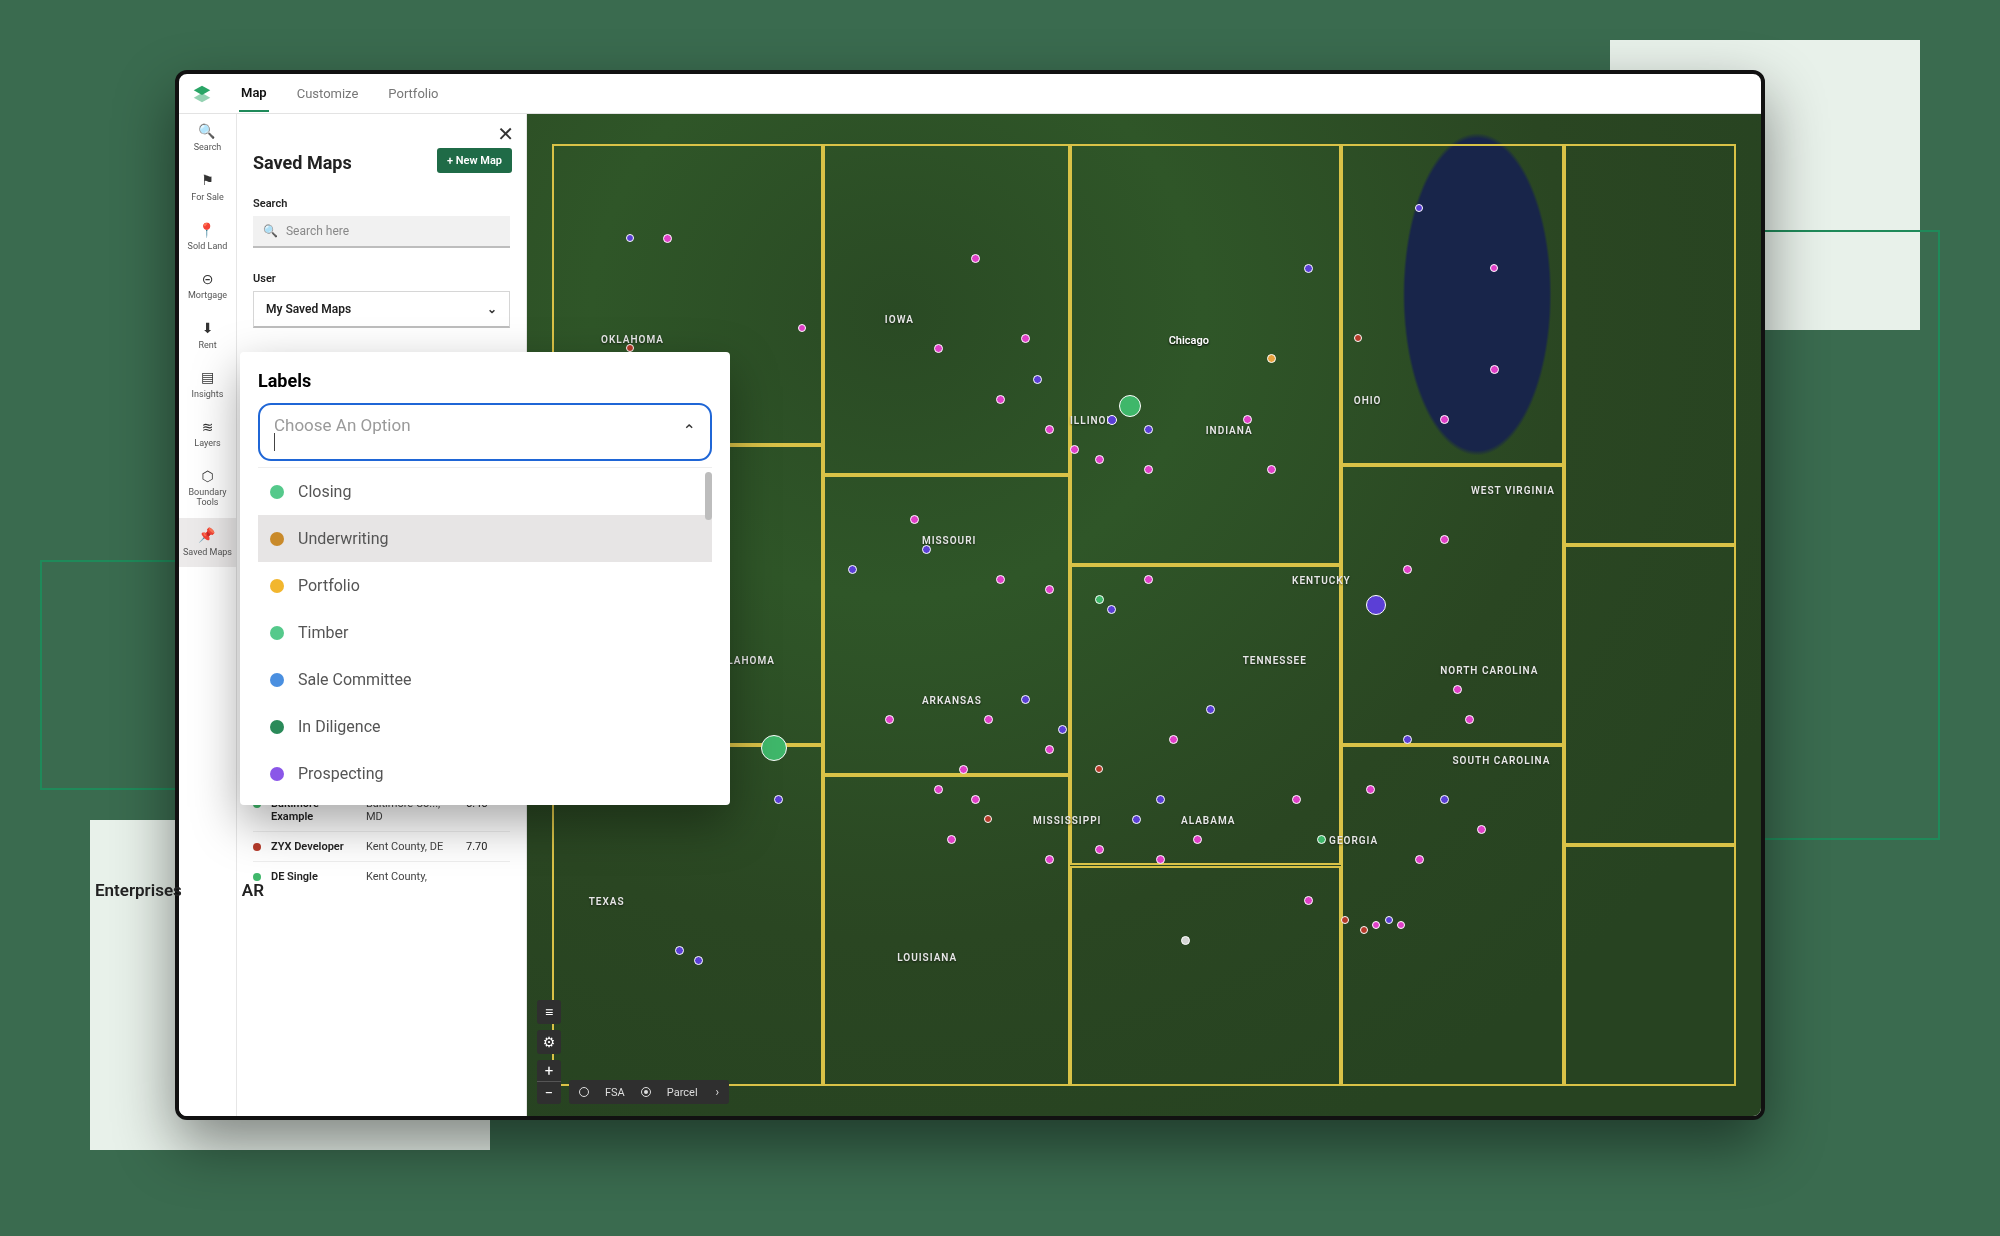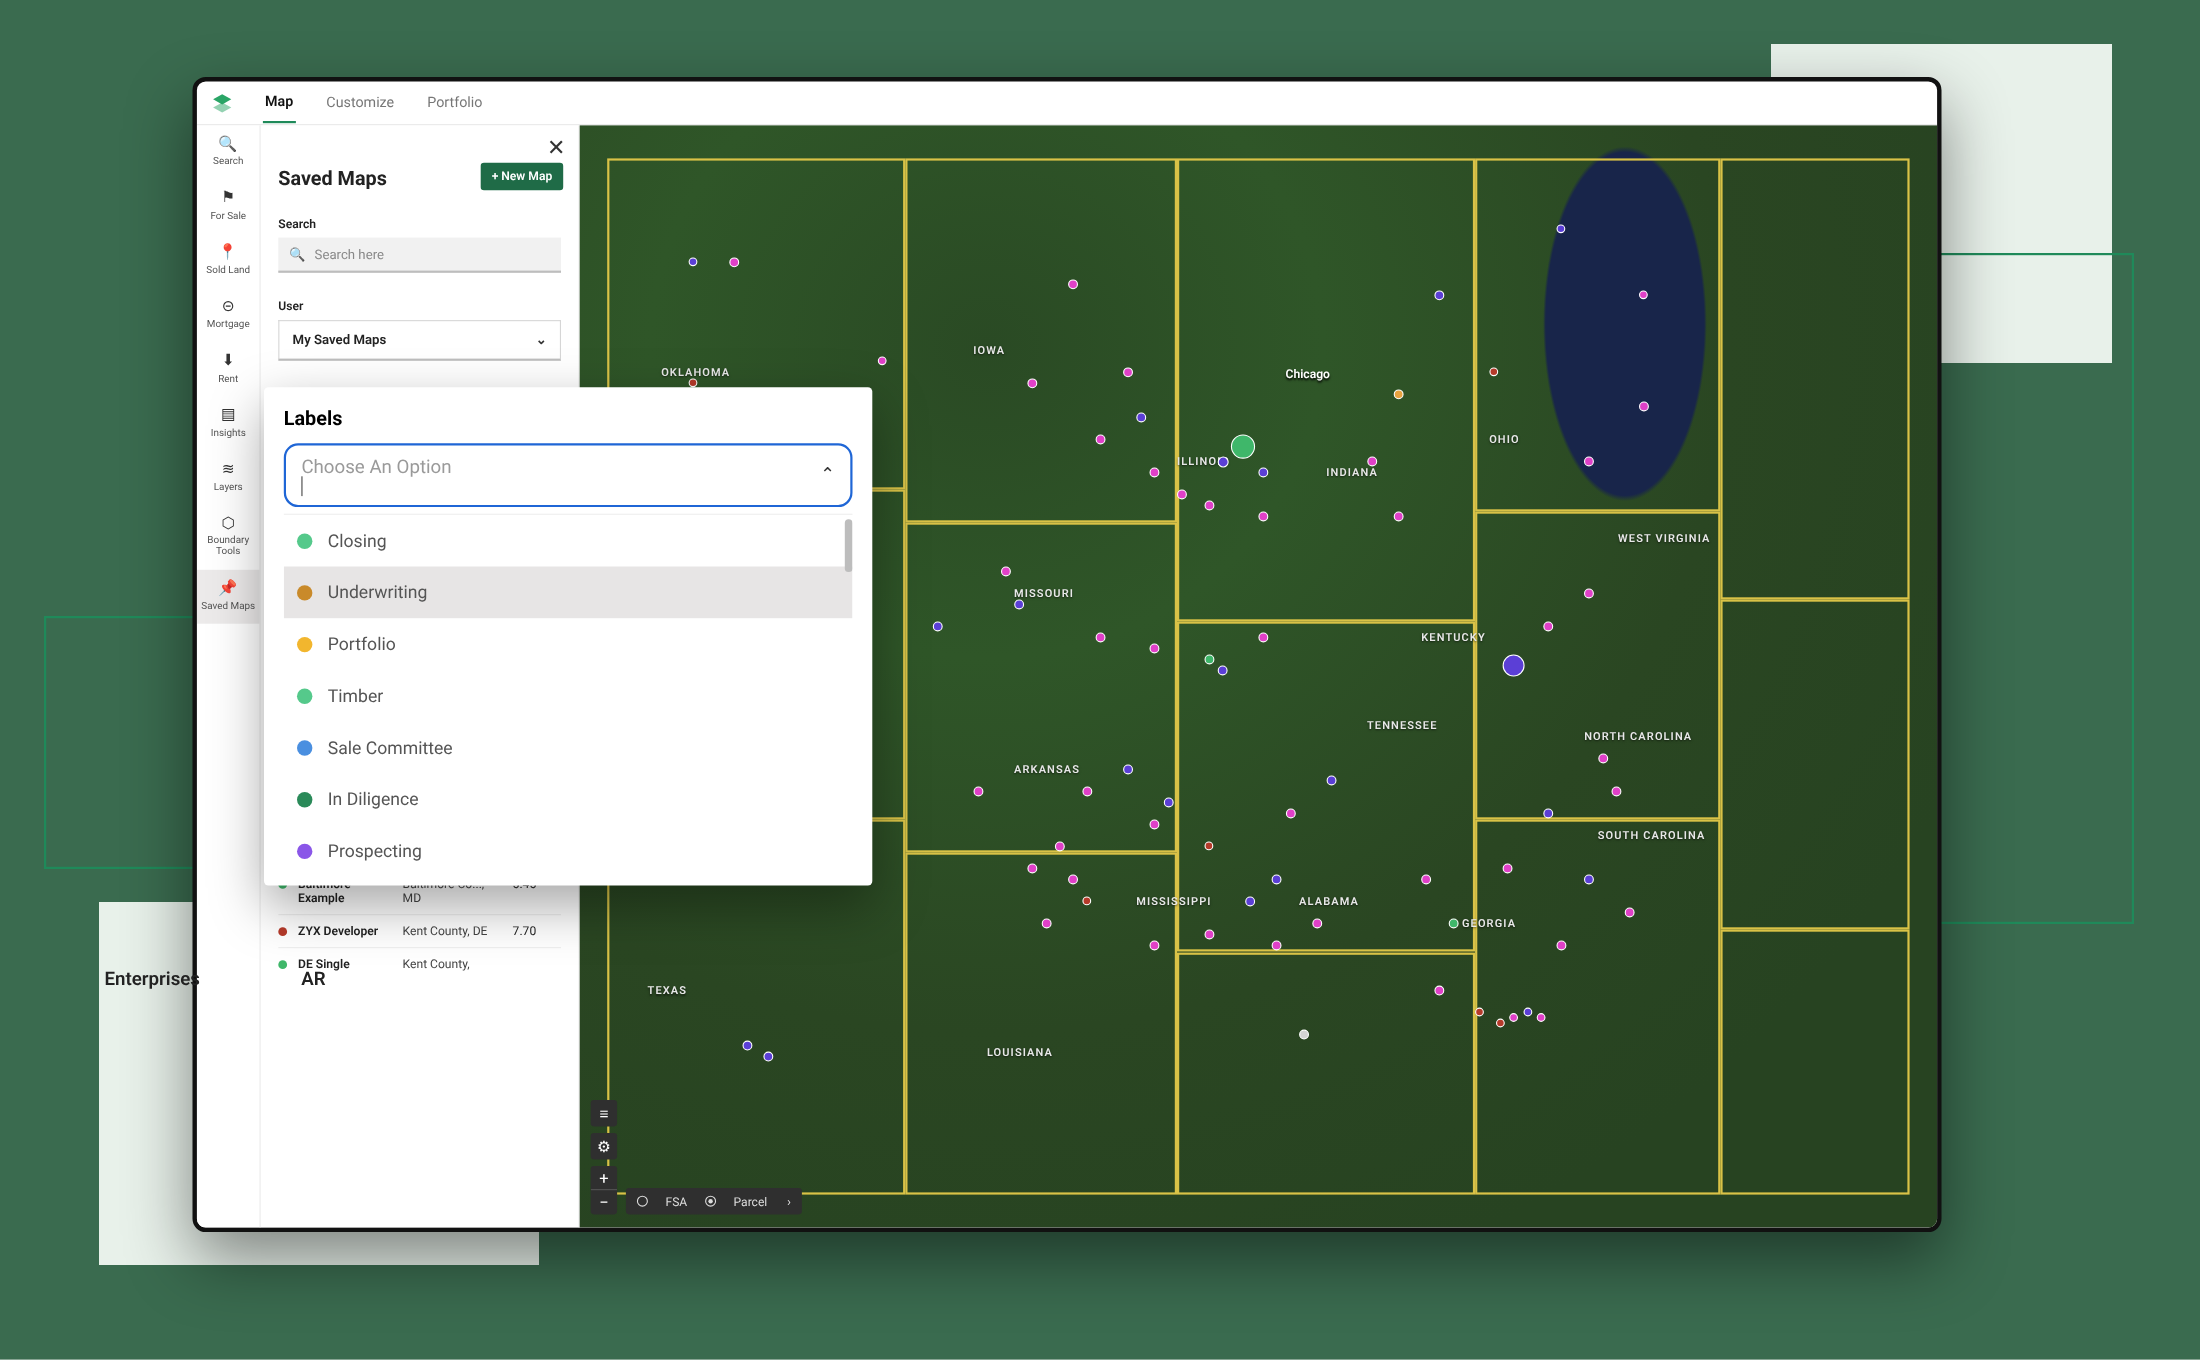--- a/index.html
+++ b/index.html
@@ -92,7 +92,7 @@
   .seg-bar .chevr { font-size:12px; margin-left:2px; }
 
   
-  .labels-pop { position:absolute; left:74px; top:352px; width:553px; background:#fff; border-radius:4px; box-shadow:0 18px 48px rgba(0,0,0,.35); z-index:50; padding:18px 18px 8px; }
+  .labels-pop { position:absolute; left:74px; top:352px; width:490px; background:#fff; border-radius:4px; box-shadow:0 18px 48px rgba(0,0,0,.35); z-index:50; padding:18px 18px 8px; }
   .labels-pop h3 { font-size:18px; font-weight:700; margin-bottom:12px; }
   .labels-select { border:2px solid #1f66d6; border-radius:13px; padding:10px 14px 24px; position:relative; color:#9a9a9a; font-size:17px; }
   .labels-select .caret { position:absolute; right:14px; top:16px; font-size:16px; color:#333; }

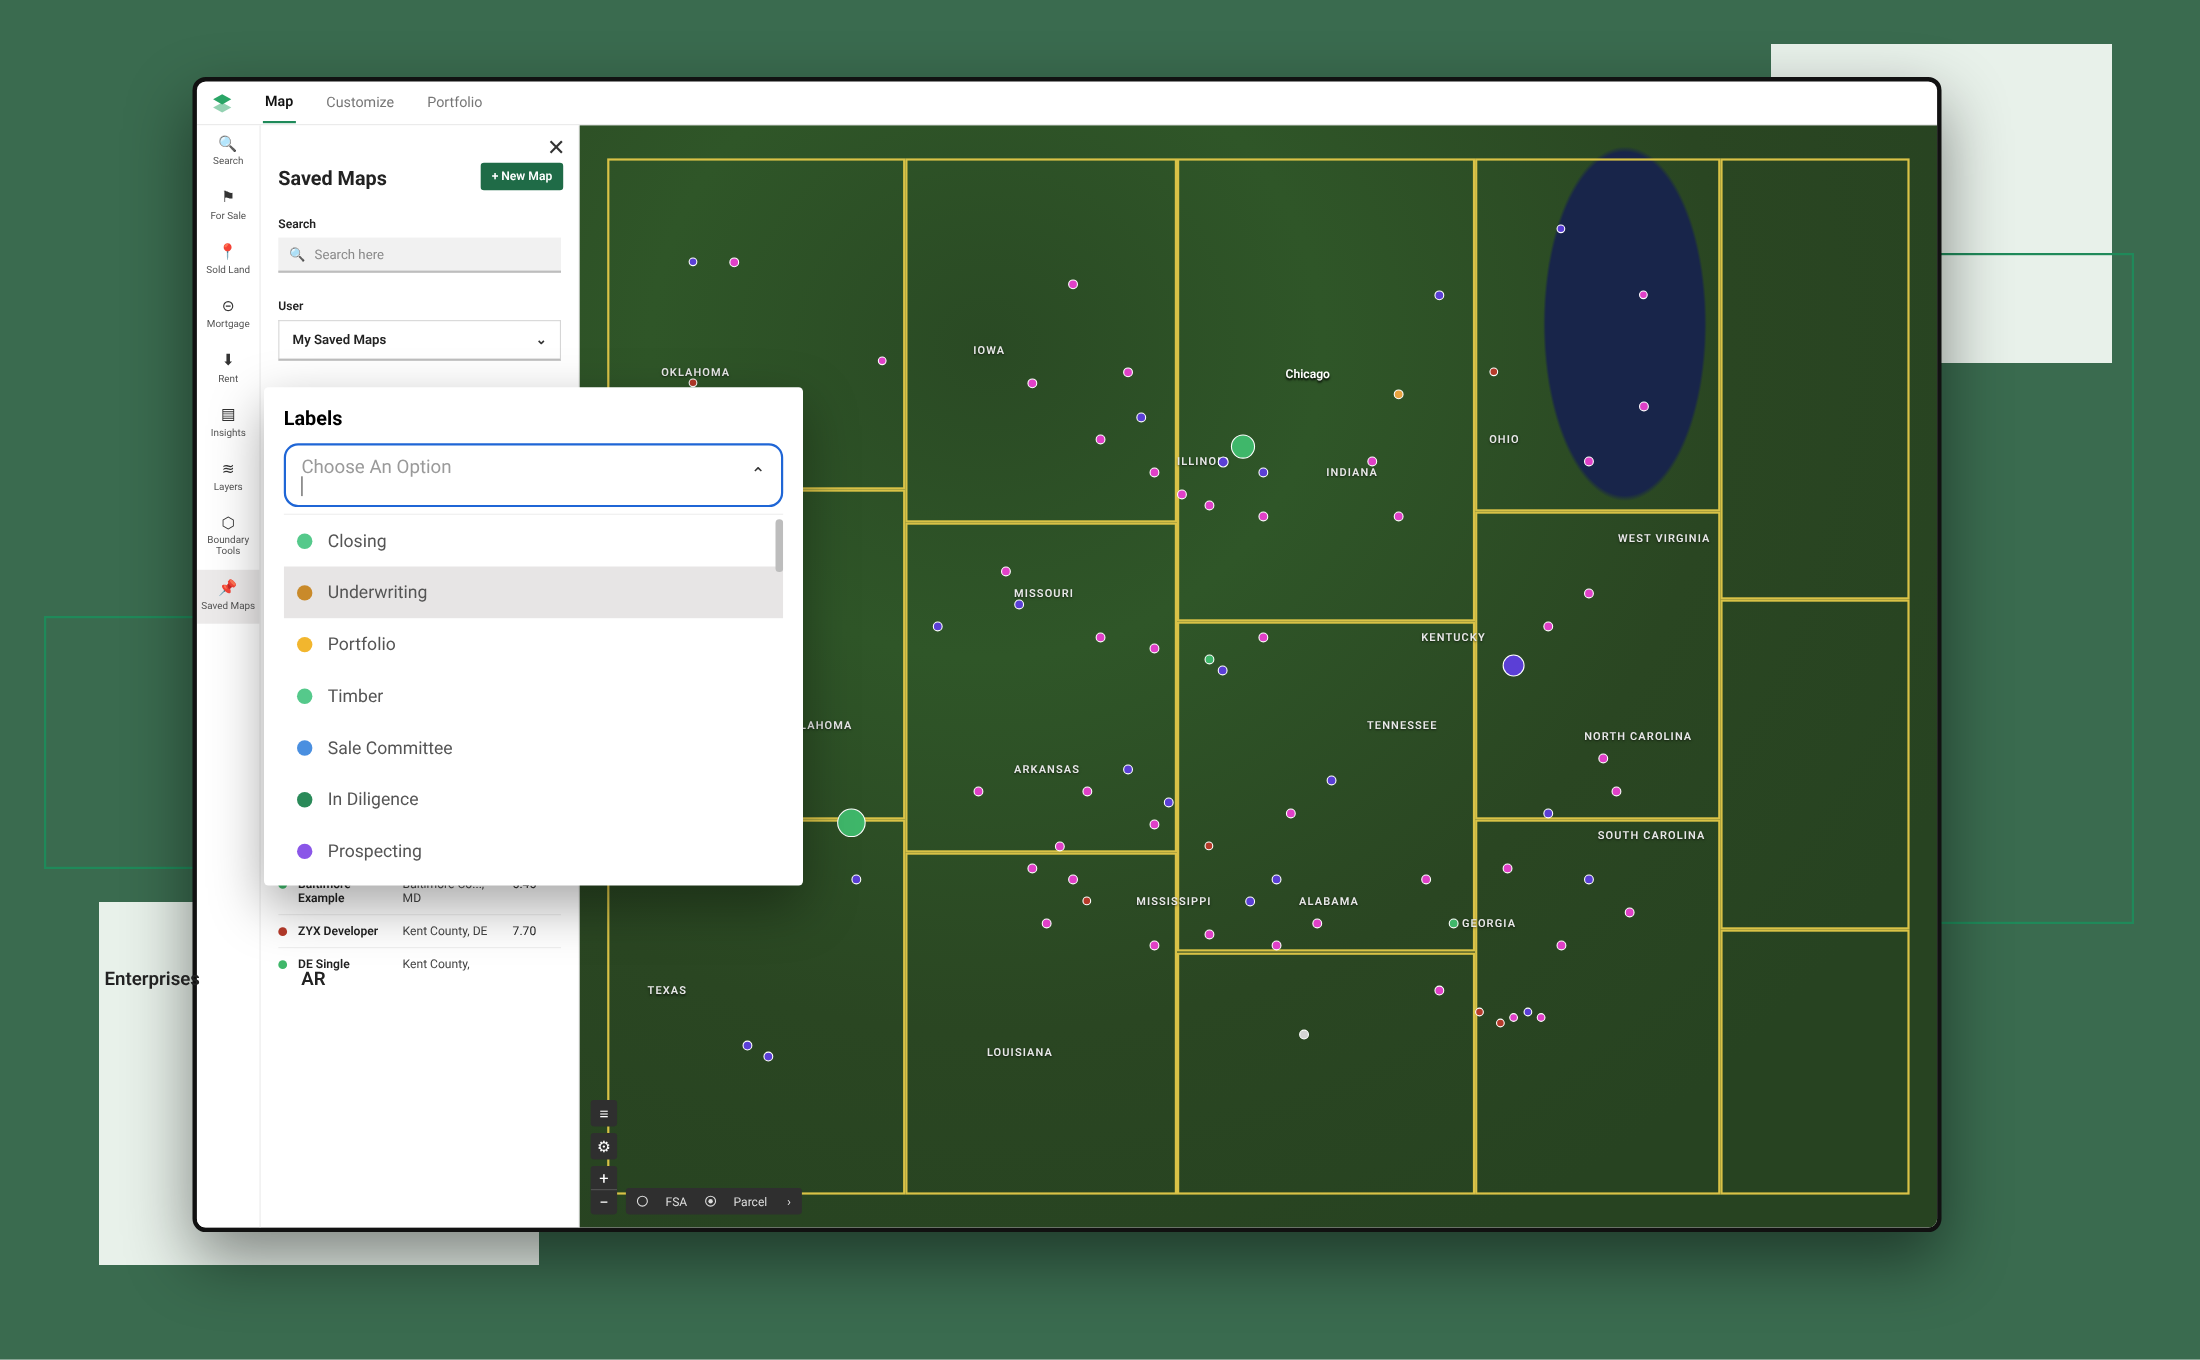--- a/index.html
+++ b/index.html
@@ -105,7 +105,7 @@
   .scroll-ind { position:absolute; right:0; top:4px; width:7px; height:48px; background:#bdbdbd; border-radius:4px; }
 
   
-  .partial-row { position:absolute; left:95px; top:880px; z-index:40; display:flex; gap:92px; font-size:17px; font-weight:600; color:#222; }
+  .partial-row { position:absolute; left:95px; top:880px; z-index:40; display:flex; gap:60px; font-size:17px; font-weight:600; color:#222; }
 
 </style>
 </head>

